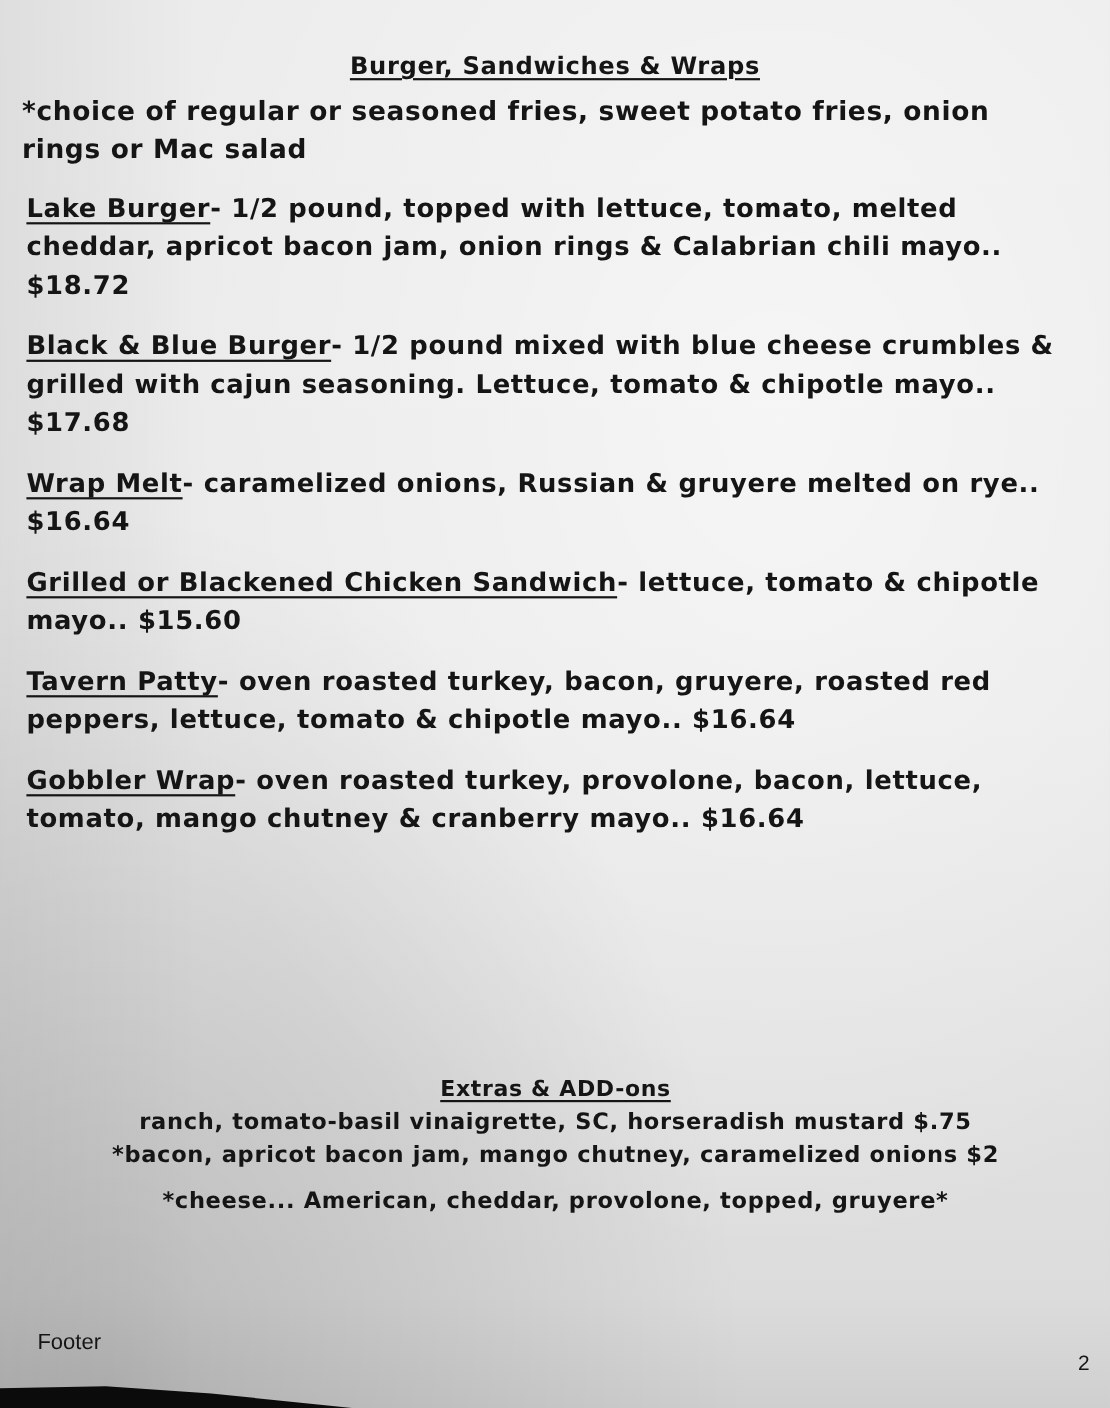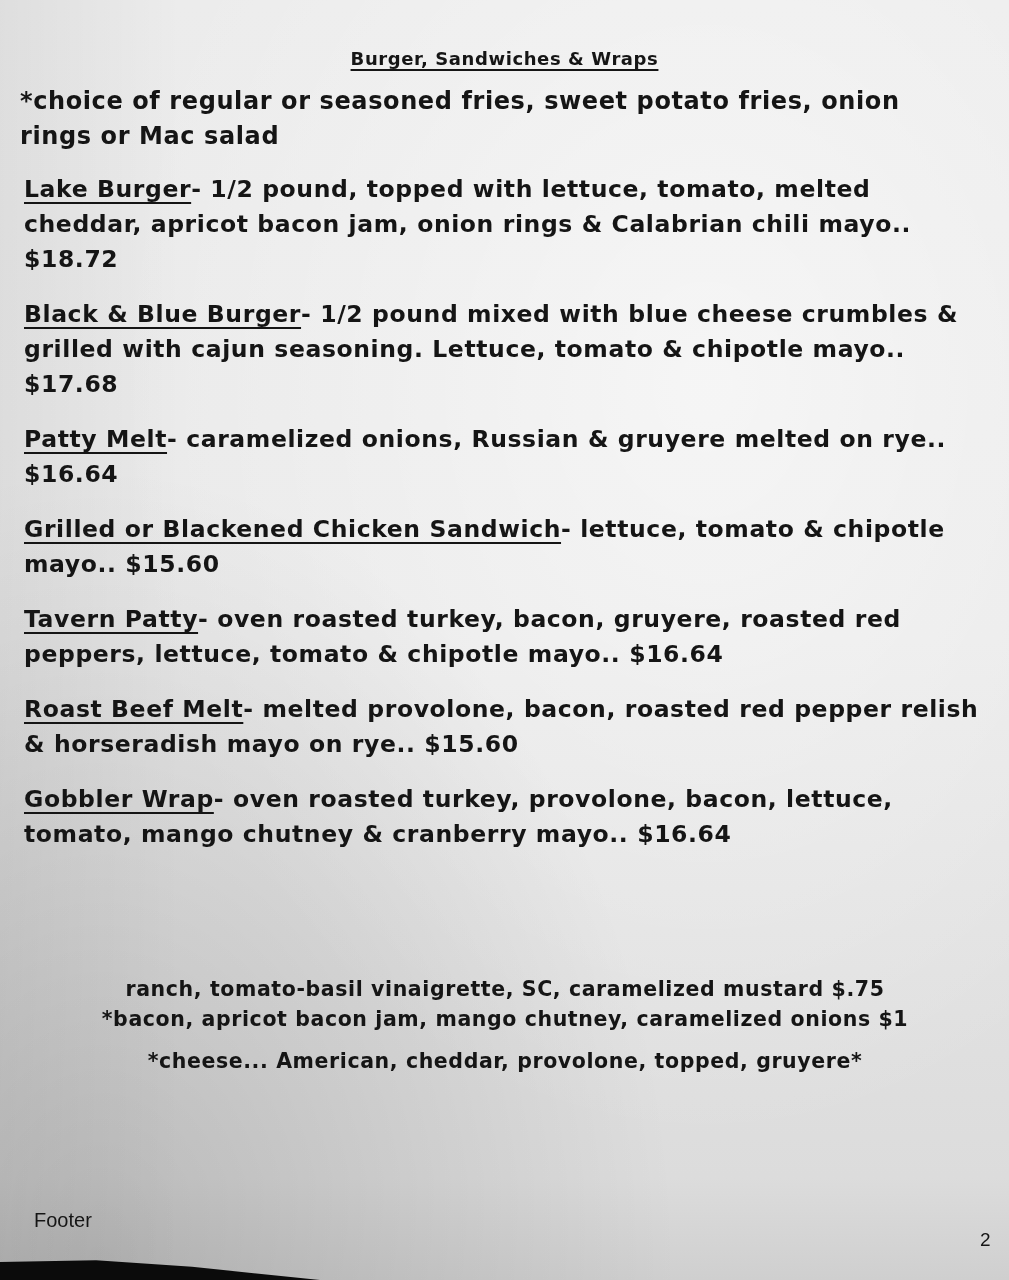--- a/index.html
+++ b/index.html
@@ -60,7 +60,7 @@
     left: 0; width: 1009px;
     top: 48px;
     text-align: center;
-    font-size: 18px;
+    font-size: 22px;
   }
   .title span {
     text-decoration: underline;

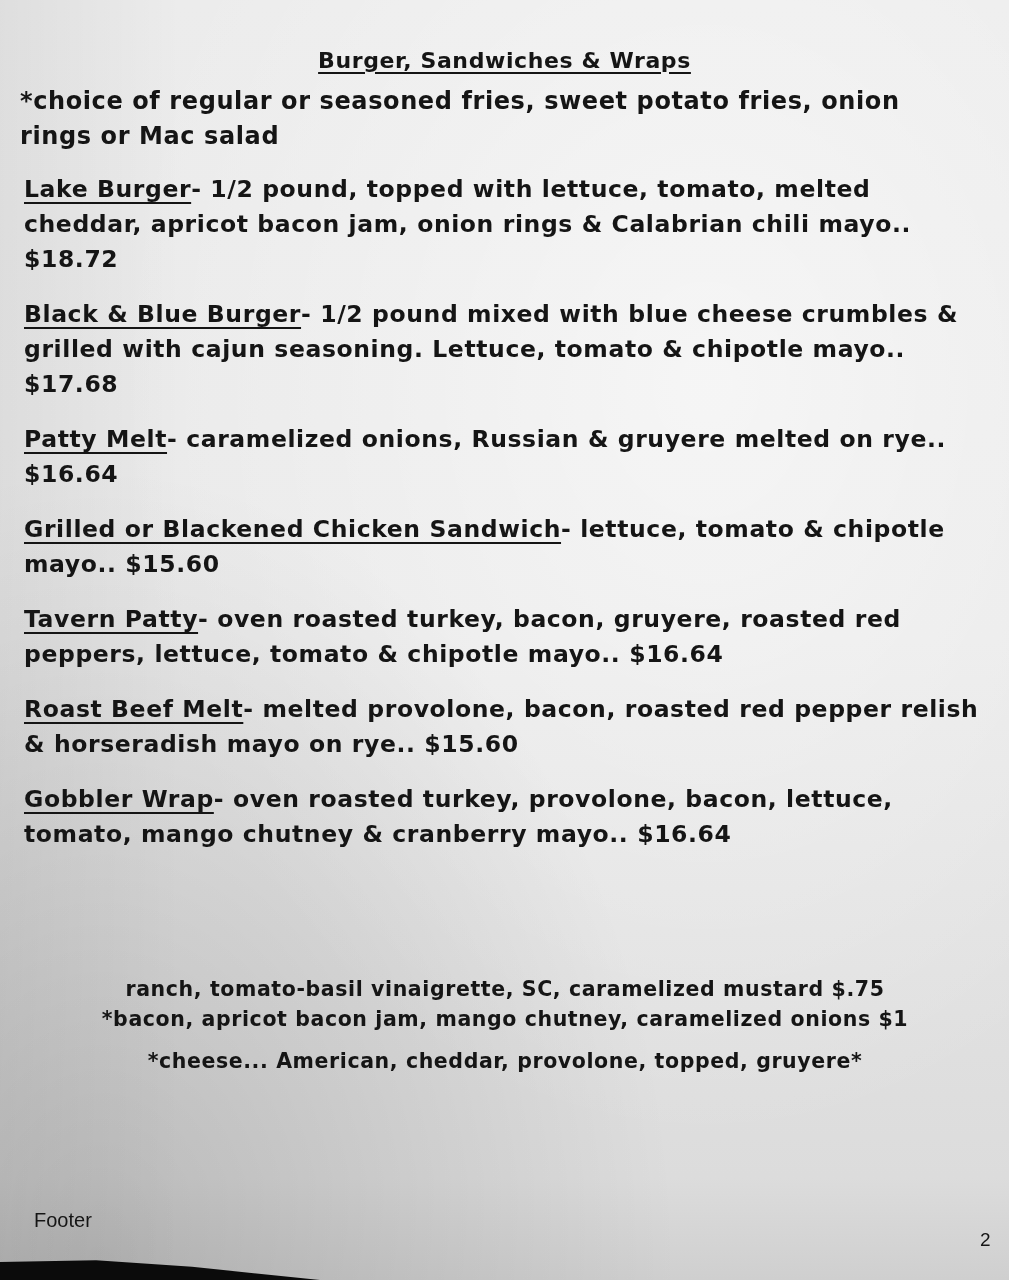--- a/index.html
+++ b/index.html
@@ -150,7 +150,7 @@
         <span class="name">Black &amp; Blue Burger</span><span>- 1/2 pound mixed with blue cheese crumbles &amp; grilled with cajun seasoning. Lettuce, tomato &amp; chipotle mayo..</span> <span>$17.68</span>
       </div>
       <div class="item">
-        <span class="name">Patty Melt</span><span>- caramelized onions, Russian &amp; gruyere melted on rye..</span> <span>$16.64</span>
+        <span class="name">Wrap Melt</span><span>- caramelized onions, Russian &amp; gruyere melted on rye..</span> <span>$16.64</span>
       </div>
       <div class="item">
         <span class="name">Grilled or Blackened Chicken Sandwich</span><span>- lettuce, tomato &amp; chipotle mayo..</span> <span>$15.60</span>

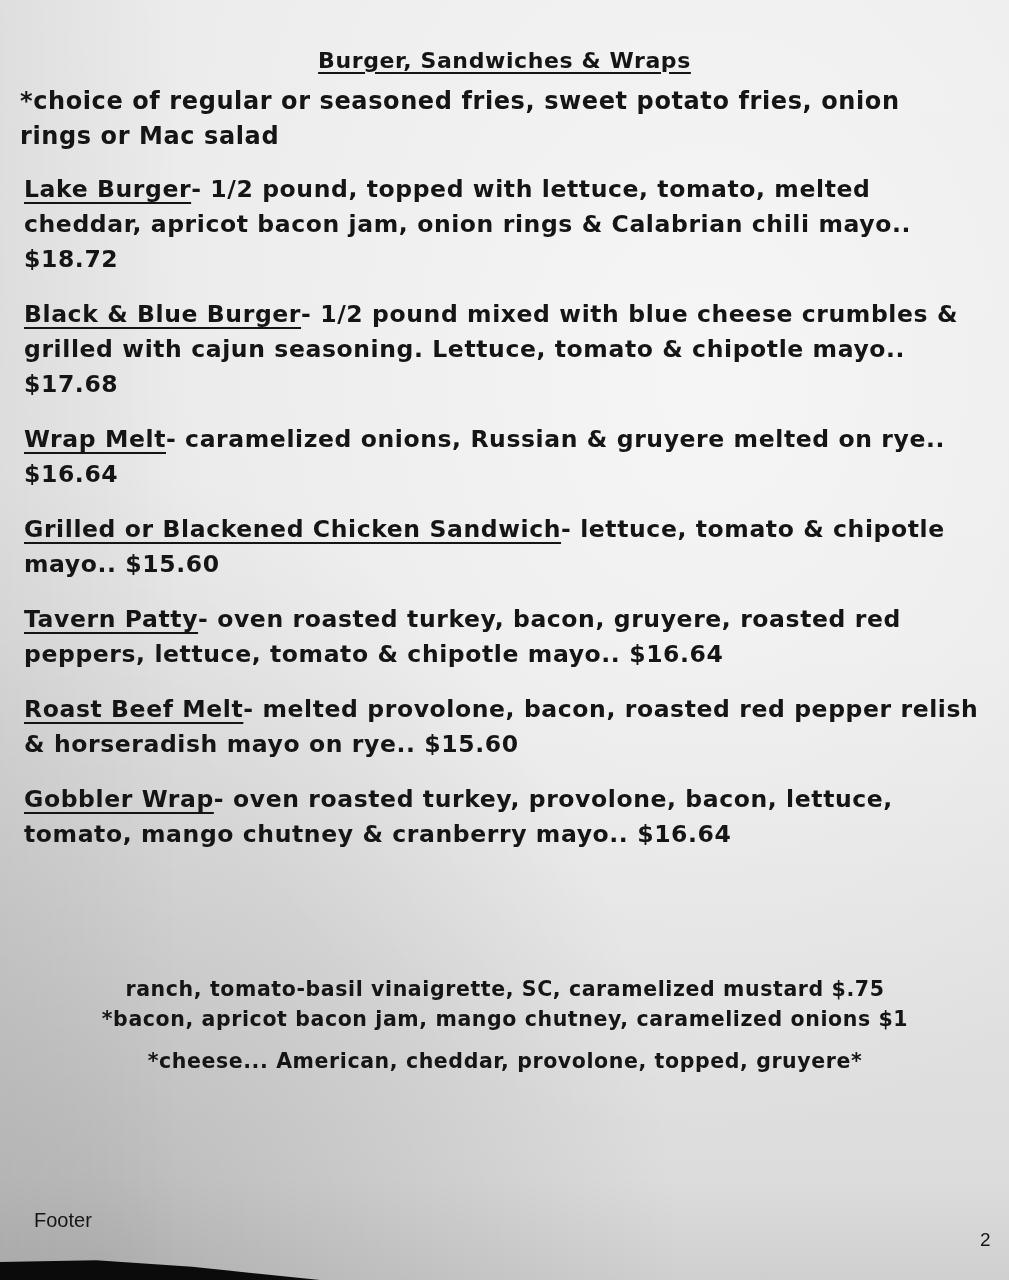--- a/index.html
+++ b/index.html
@@ -159,9 +159,6 @@
         <span class="name">Tavern Patty</span><span>- oven roasted turkey, bacon, gruyere, roasted red peppers, lettuce, tomato &amp; chipotle mayo..</span> <span>$16.64</span>
       </div>
       <div class="item">
-        <span class="name">Roast Beef Melt</span><span>- melted provolone, bacon, roasted red pepper relish &amp; horseradish mayo on rye..</span> <span>$15.60</span>
-      </div>
-      <div class="item">
         <span class="name">Gobbler Wrap</span><span>- oven roasted turkey, provolone, bacon, lettuce, tomato, mango chutney &amp; cranberry mayo..</span> <span>$16.64</span>
       </div>
     </div>

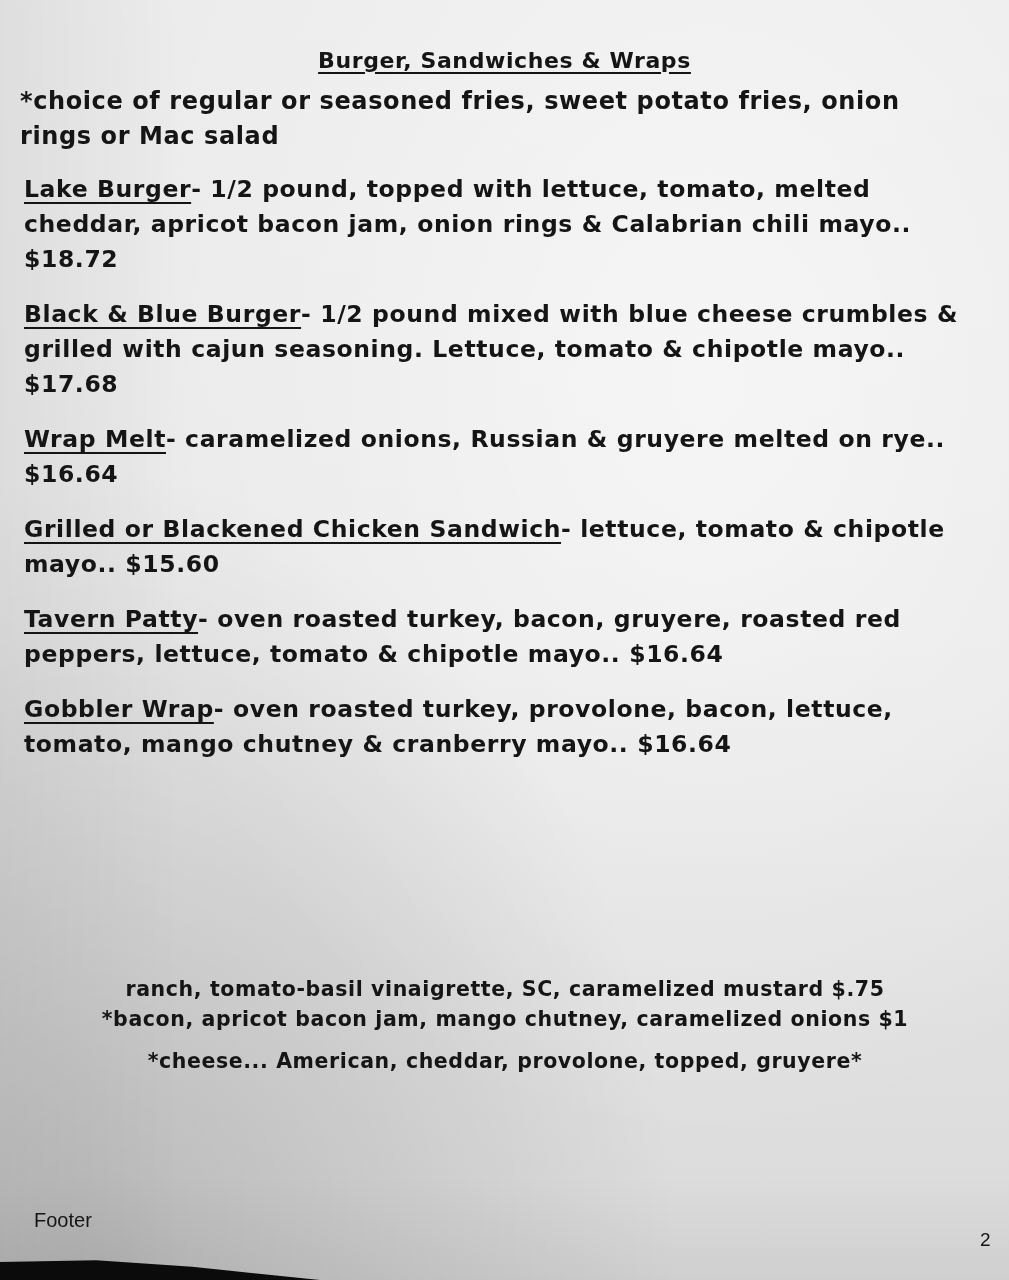--- a/index.html
+++ b/index.html
@@ -164,6 +164,7 @@
     </div>
 
     <div class="extras hand">
+      <div><span class="ex-title">Extras &amp; ADD-ons</span></div>
       <div>ranch, tomato-basil vinaigrette, SC, caramelized mustard $.75</div>
       <div>*bacon, apricot bacon jam, mango chutney, caramelized onions $1</div>
       <div class="cheese">*cheese... American, cheddar, provolone, topped, gruyere*</div>

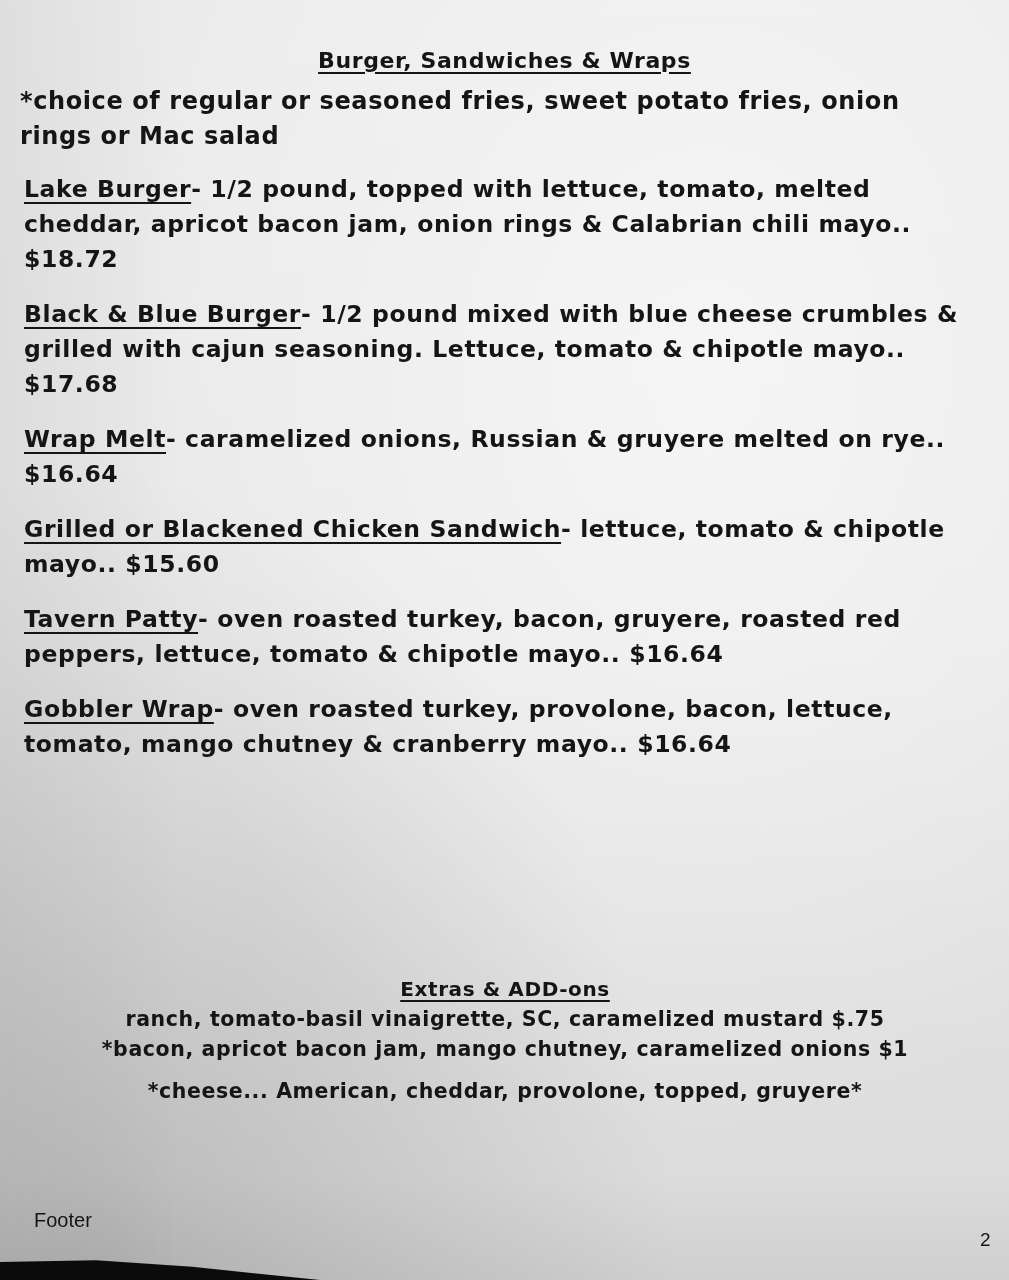--- a/index.html
+++ b/index.html
@@ -165,7 +165,7 @@
 
     <div class="extras hand">
       <div><span class="ex-title">Extras &amp; ADD-ons</span></div>
-      <div>ranch, tomato-basil vinaigrette, SC, caramelized mustard $.75</div>
+      <div>ranch, tomato-basil vinaigrette, SC, horseradish mustard $.75</div>
       <div>*bacon, apricot bacon jam, mango chutney, caramelized onions $1</div>
       <div class="cheese">*cheese... American, cheddar, provolone, topped, gruyere*</div>
     </div>

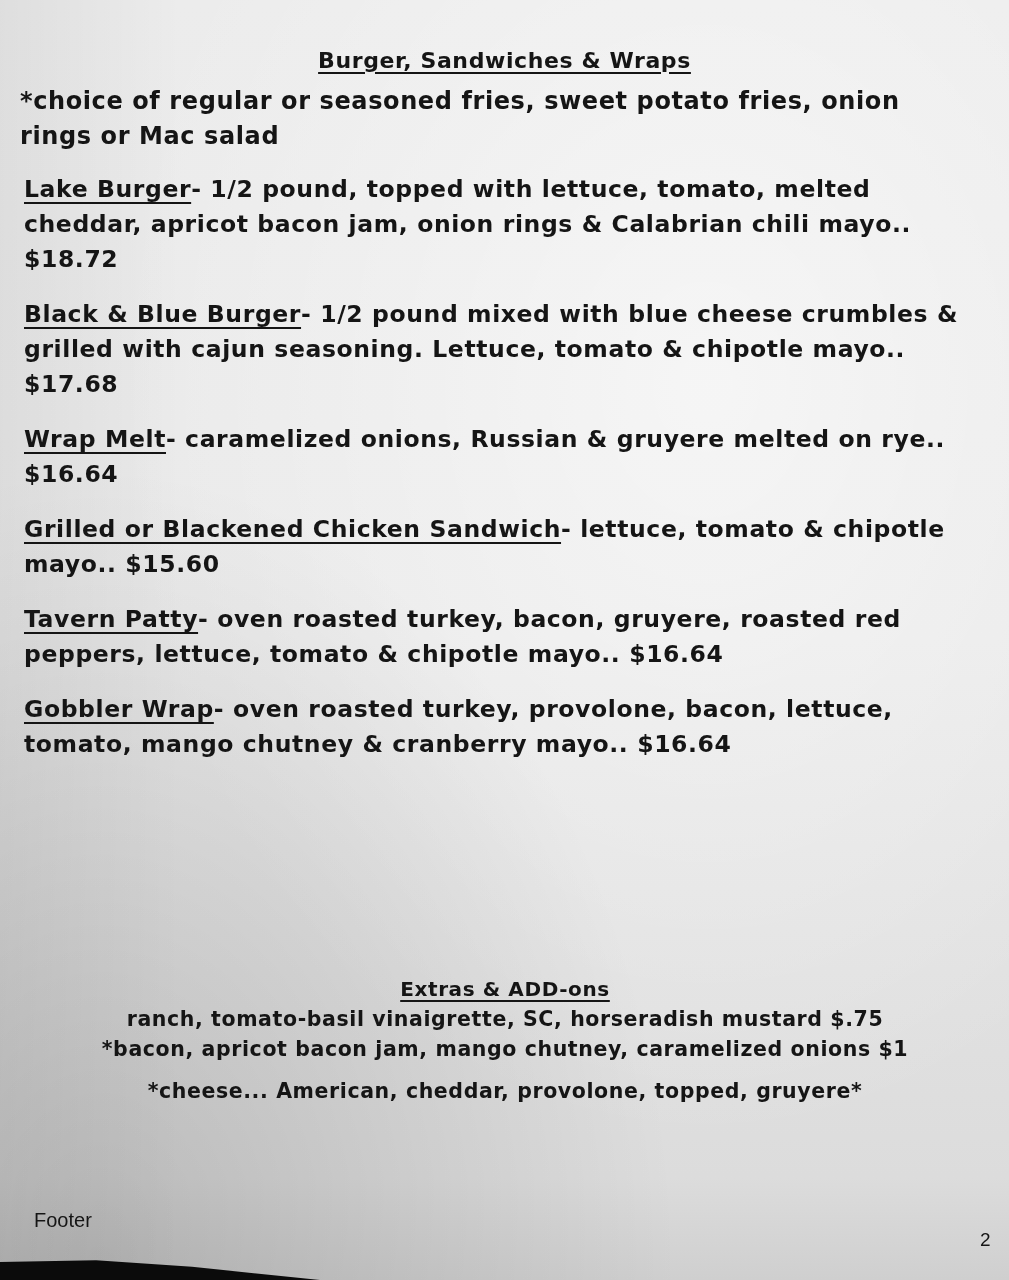--- a/index.html
+++ b/index.html
@@ -166,7 +166,7 @@
     <div class="extras hand">
       <div><span class="ex-title">Extras &amp; ADD-ons</span></div>
       <div>ranch, tomato-basil vinaigrette, SC, horseradish mustard $.75</div>
-      <div>*bacon, apricot bacon jam, mango chutney, caramelized onions $1</div>
+      <div>*bacon, apricot bacon jam, mango chutney, caramelized onions $2</div>
       <div class="cheese">*cheese... American, cheddar, provolone, topped, gruyere*</div>
     </div>
 

